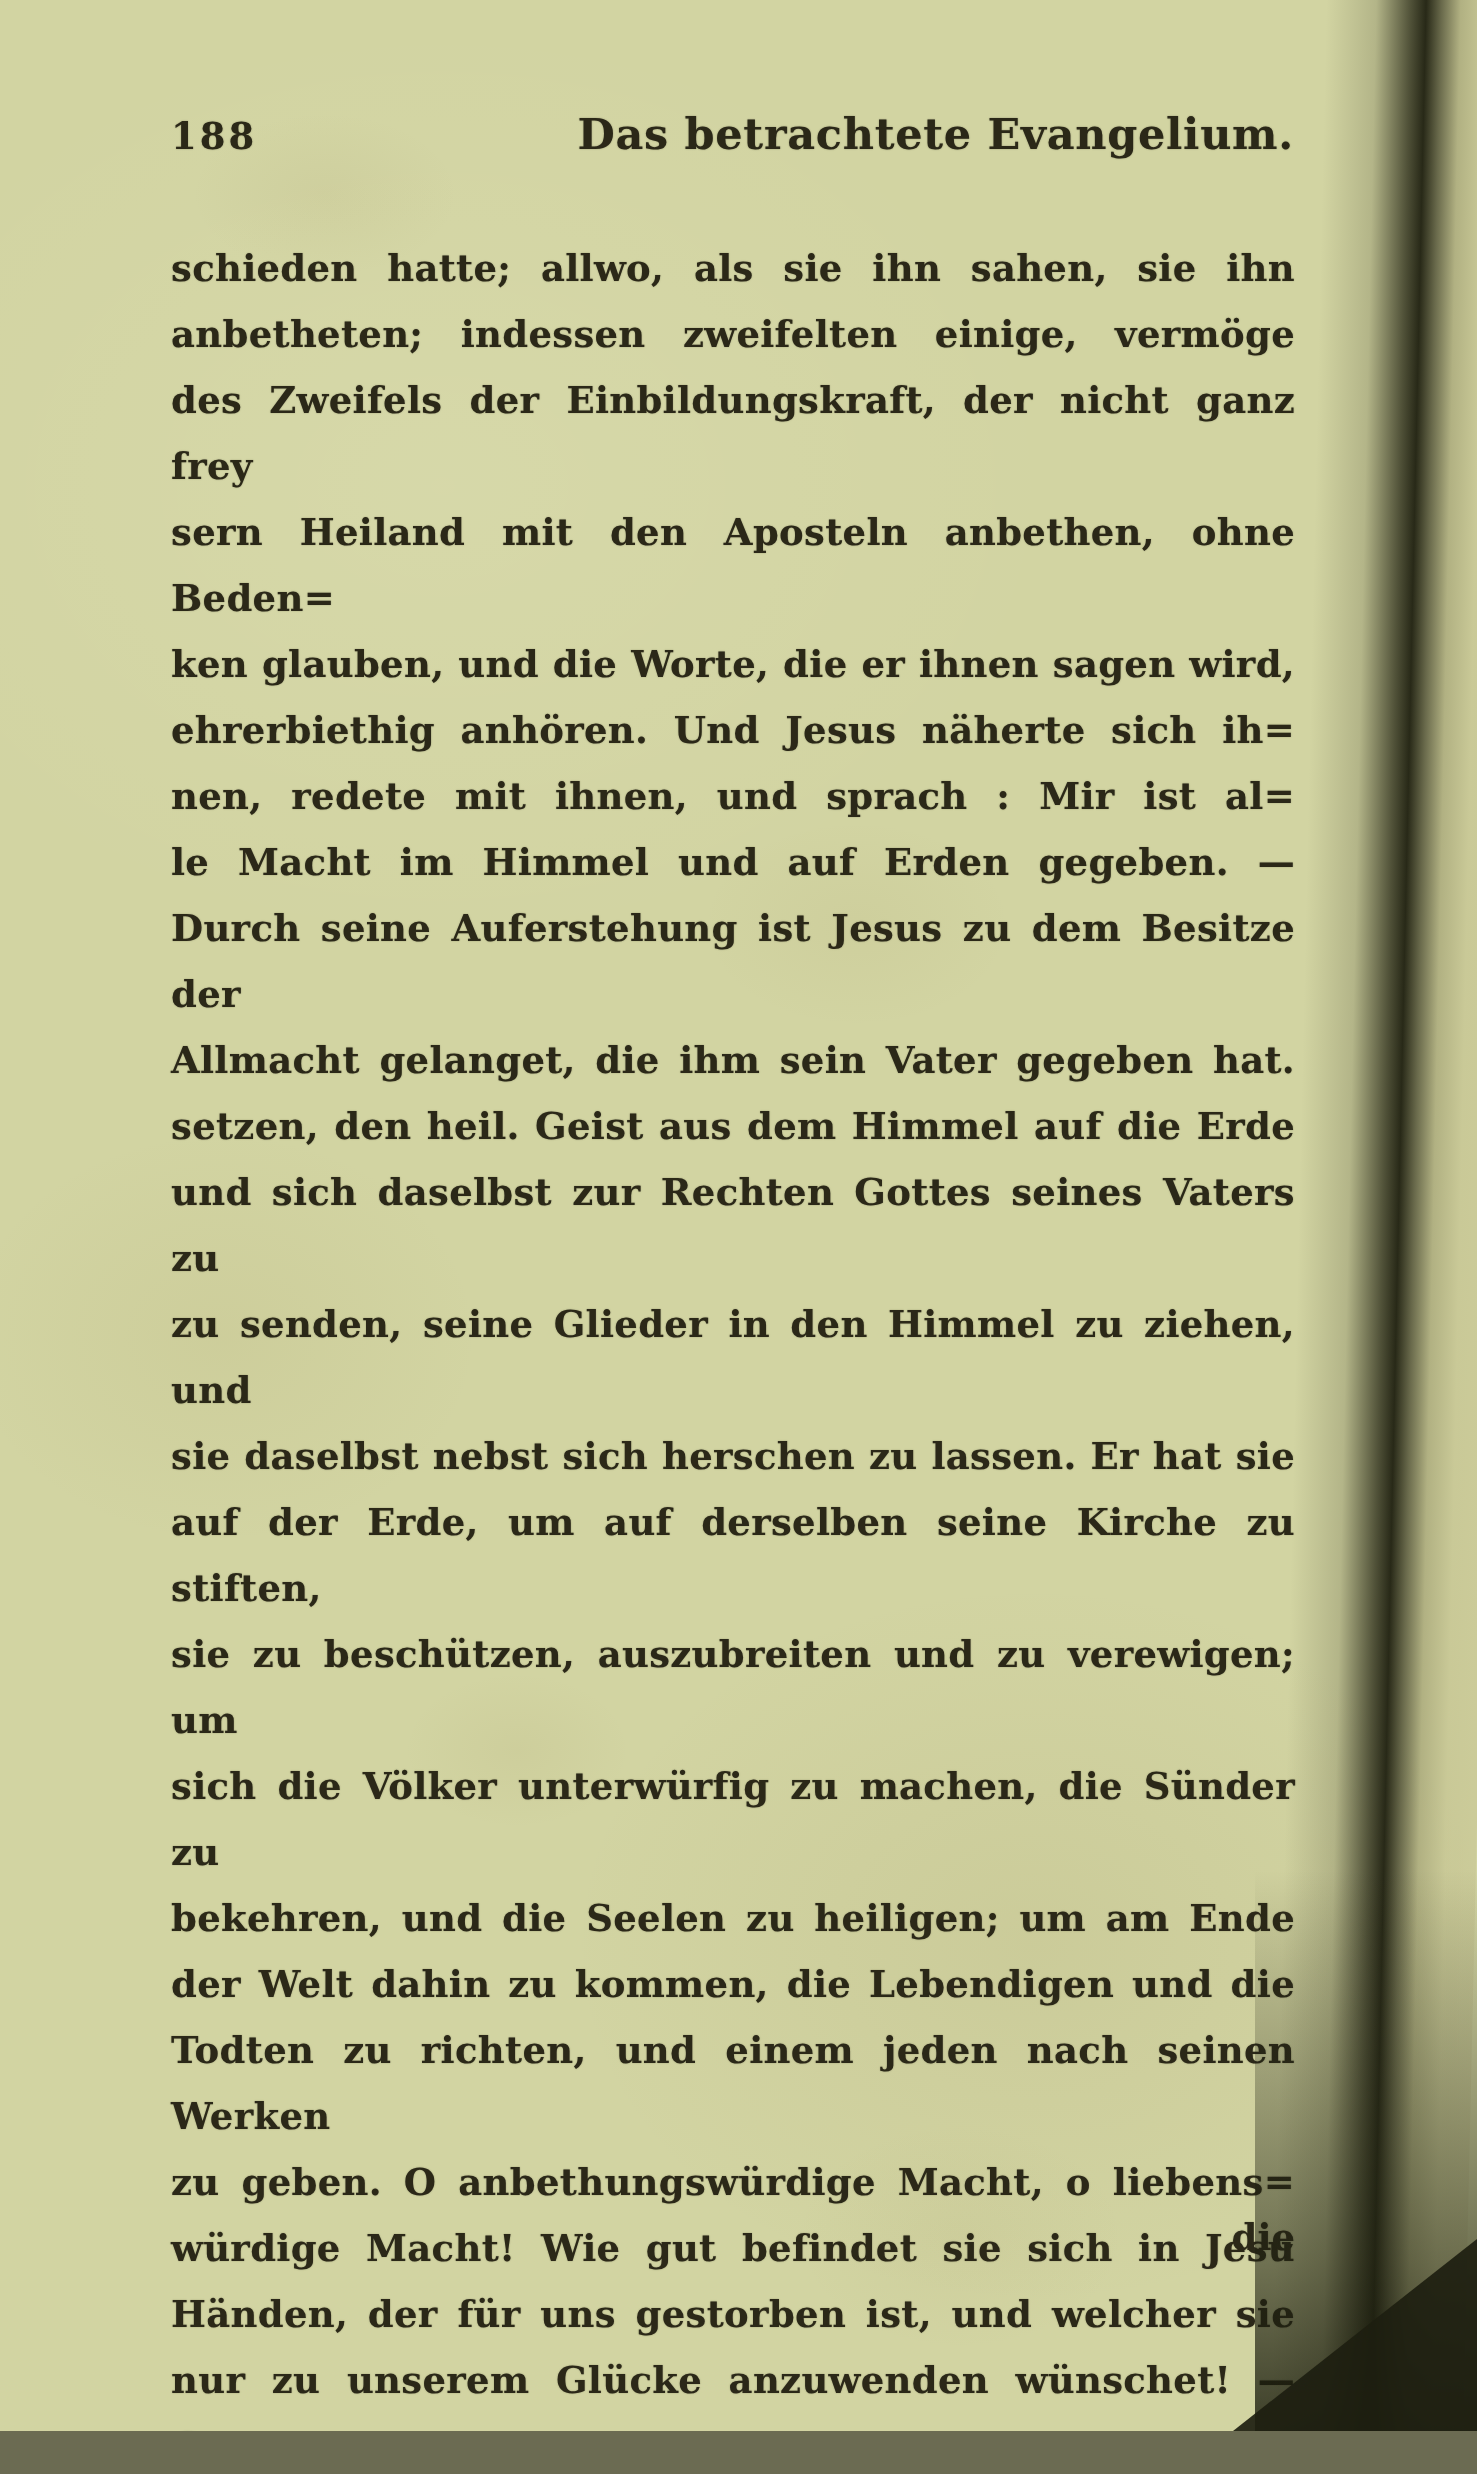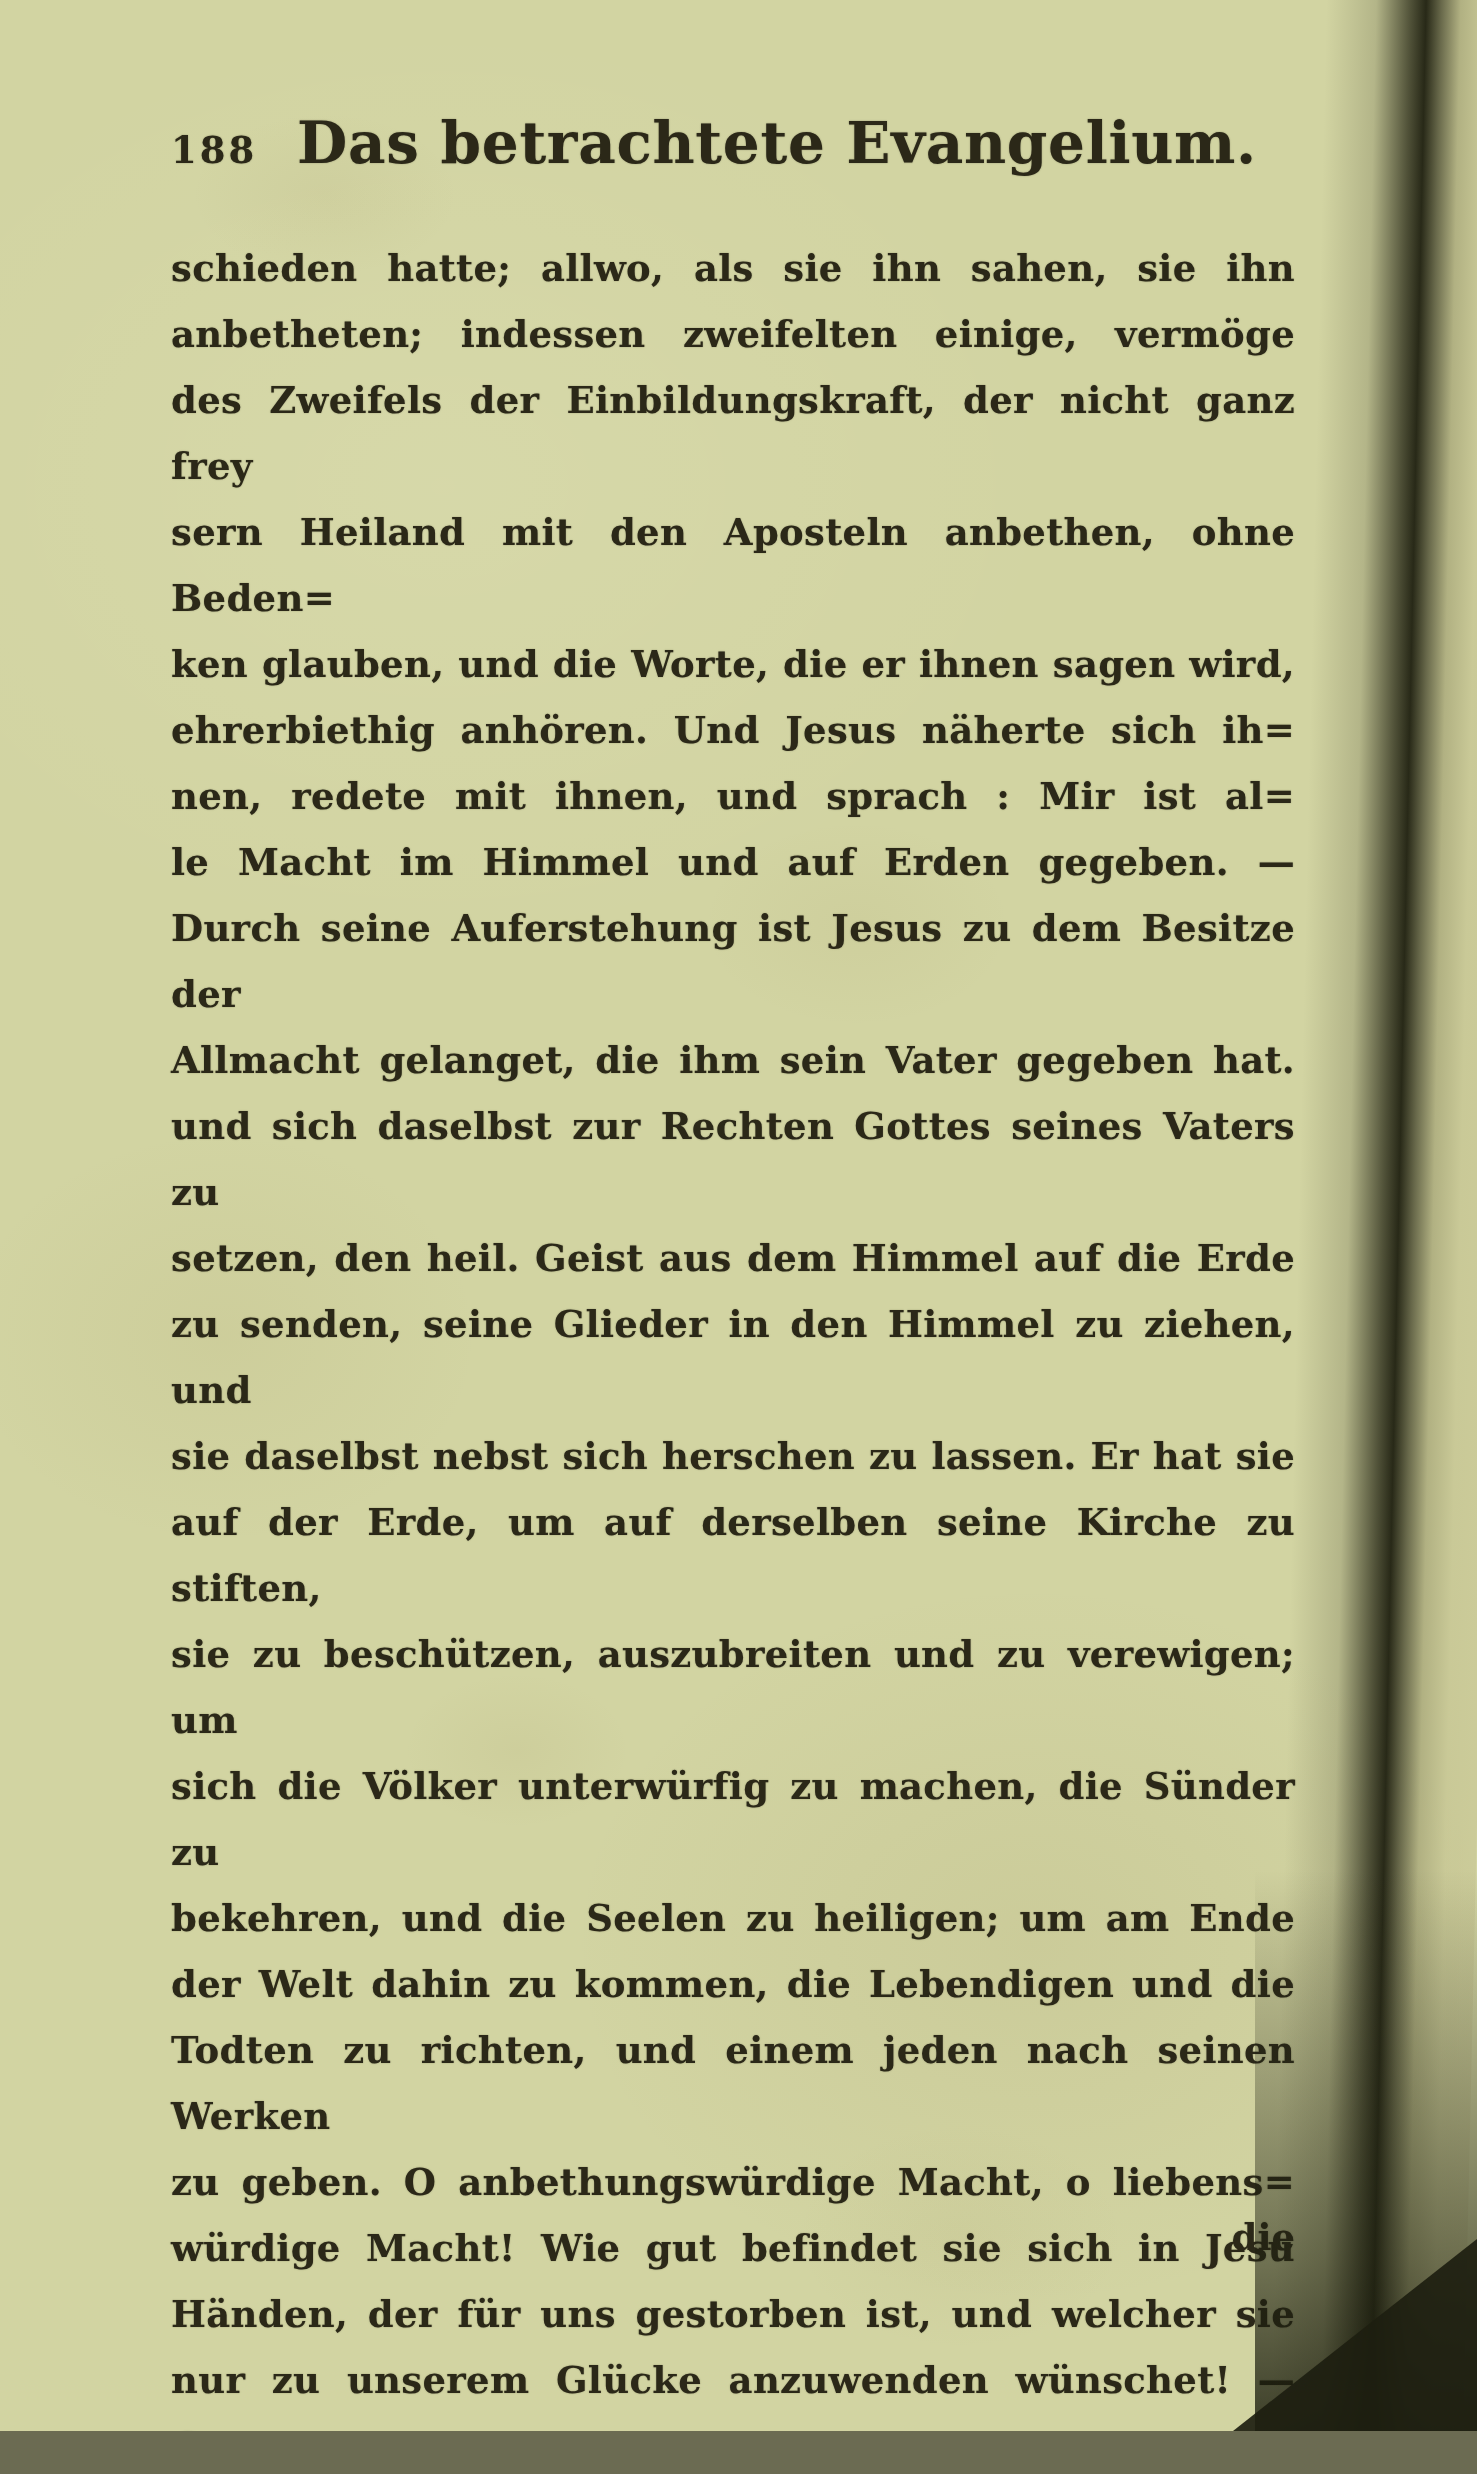--- a/index.html
+++ b/index.html
@@ -52,8 +52,8 @@
     min-width:126px;
   }
   .running-title{
-    flex:1; text-align:left;
-    font-size:58px; font-weight:bold;
+    flex:1; text-align:right;
+    font-size:43px; font-weight:bold;
     letter-spacing:0.7px;
   }
   .text-block{

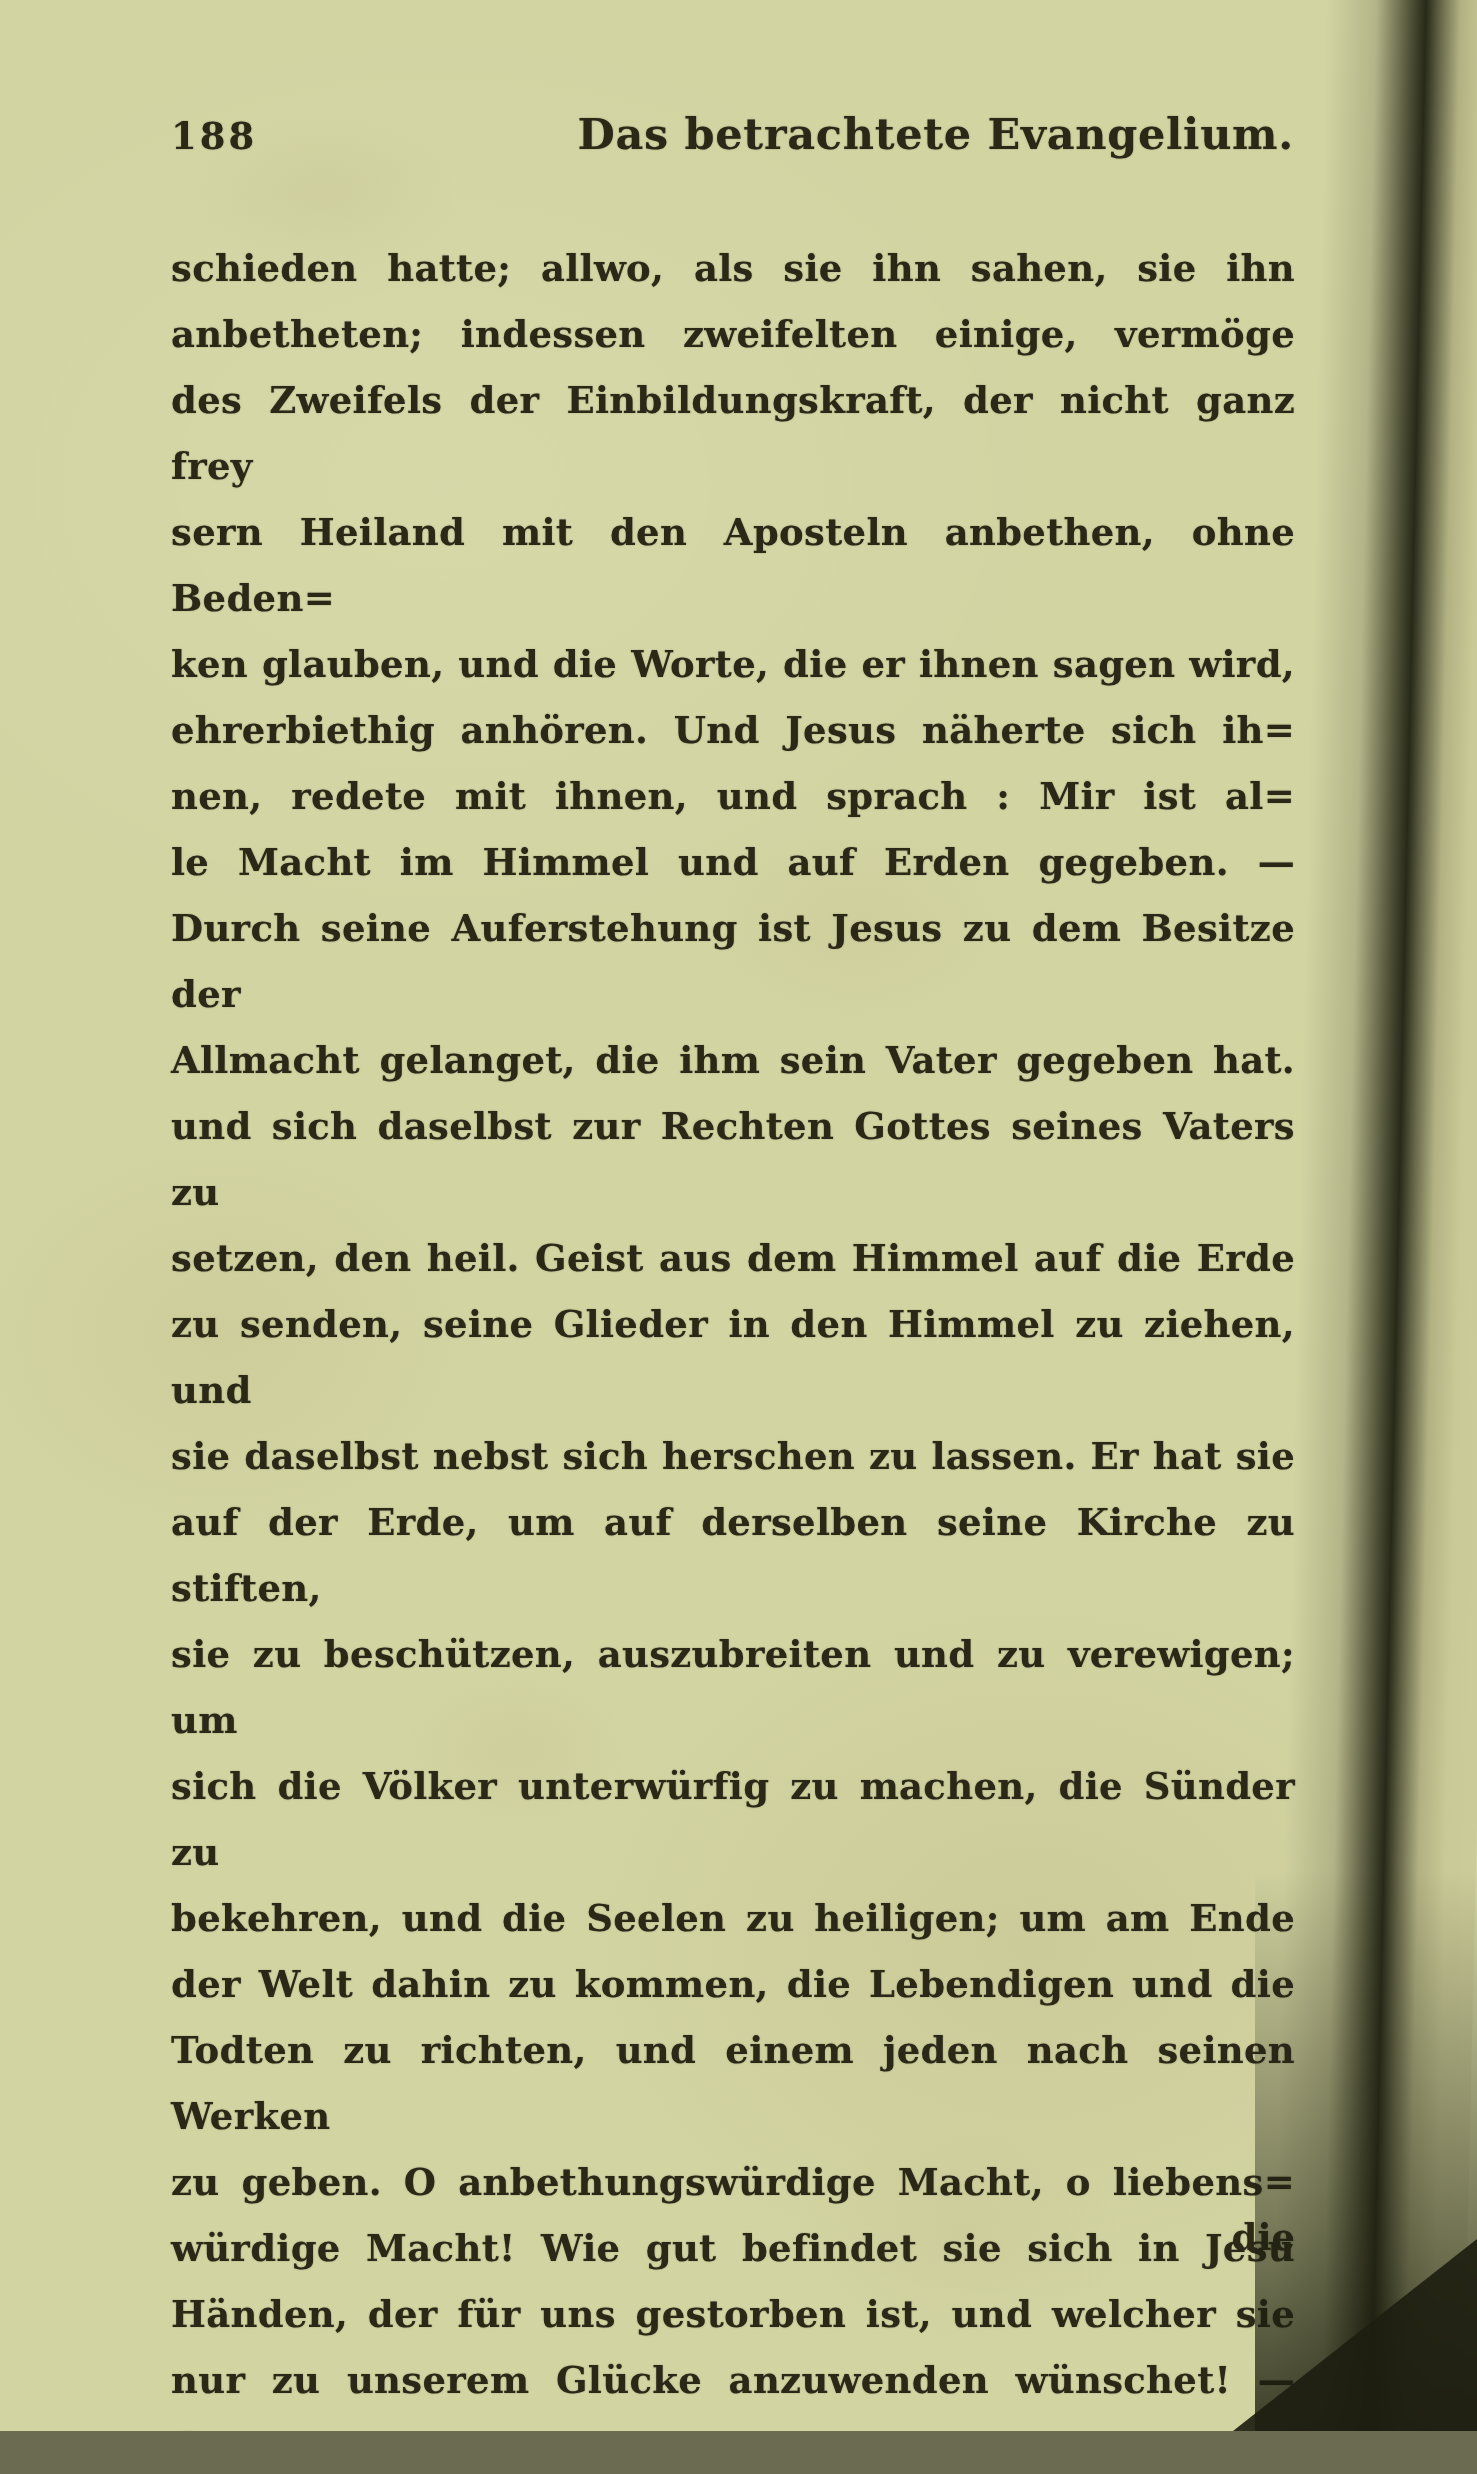--- a/index.html
+++ b/index.html
@@ -104,8 +104,8 @@
       <div class="text-line">le Macht im Himmel und auf Erden gegeben. —</div>
       <div class="text-line">Durch seine Auferstehung ist Jesus zu dem Besitze der</div>
       <div class="text-line">Allmacht gelanget, die ihm sein Vater gegeben hat.</div>
+      <div class="text-line">setzen, den heil. Geist aus dem Himmel auf die Erde</div>
       <div class="text-line">und sich daselbst zur Rechten Gottes seines Vaters zu</div>
-      <div class="text-line">setzen, den heil. Geist aus dem Himmel auf die Erde</div>
       <div class="text-line">zu senden, seine Glieder in den Himmel zu ziehen, und</div>
       <div class="text-line">sie daselbst nebst sich herschen zu lassen. Er hat sie</div>
       <div class="text-line">auf der Erde, um auf derselben seine Kirche zu stiften,</div>

